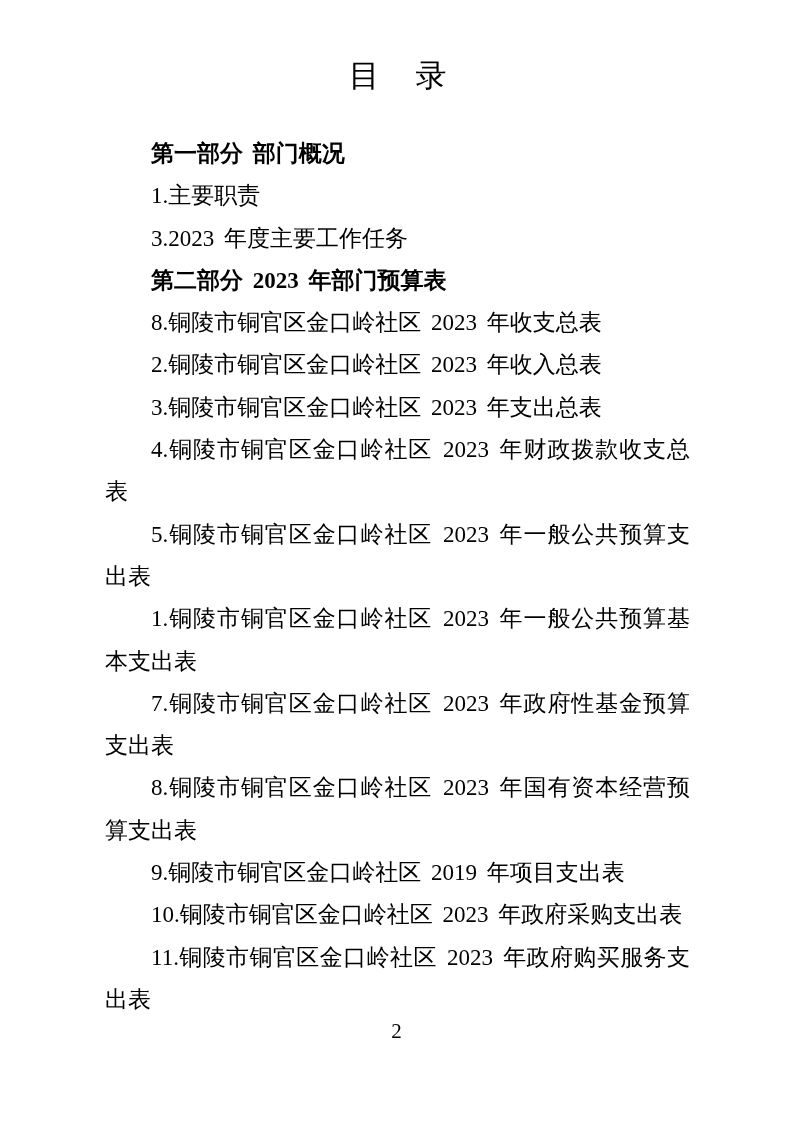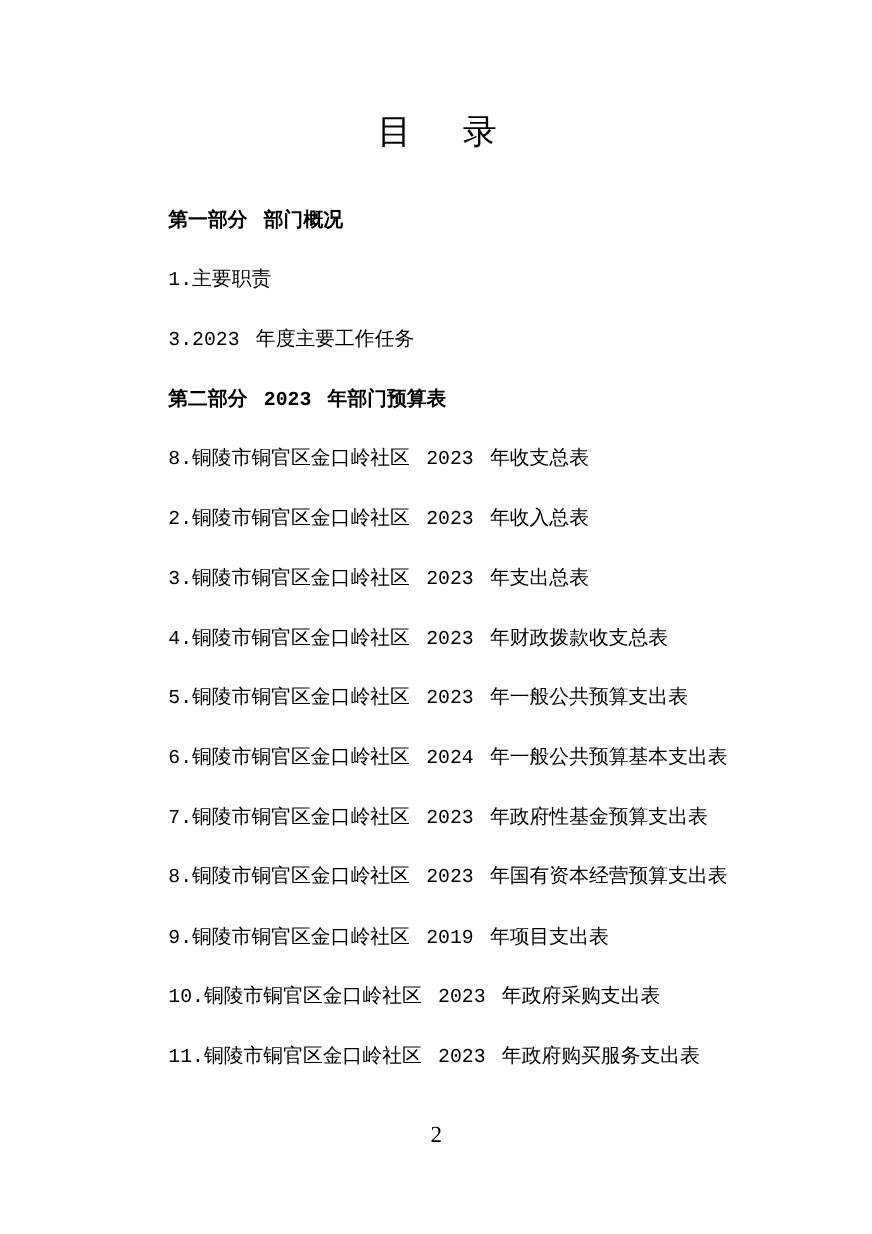--- a/index.html
+++ b/index.html
@@ -18,8 +18,7 @@
     overflow: hidden;
   }
   .content {
-    padding: 100px 103px 0 105px;
-    font-family: Liberation Mono, monospace;
+    padding: 53px 103px 0 105px;
   }
   .doc-title {
     margin: 0 0 34px 0;

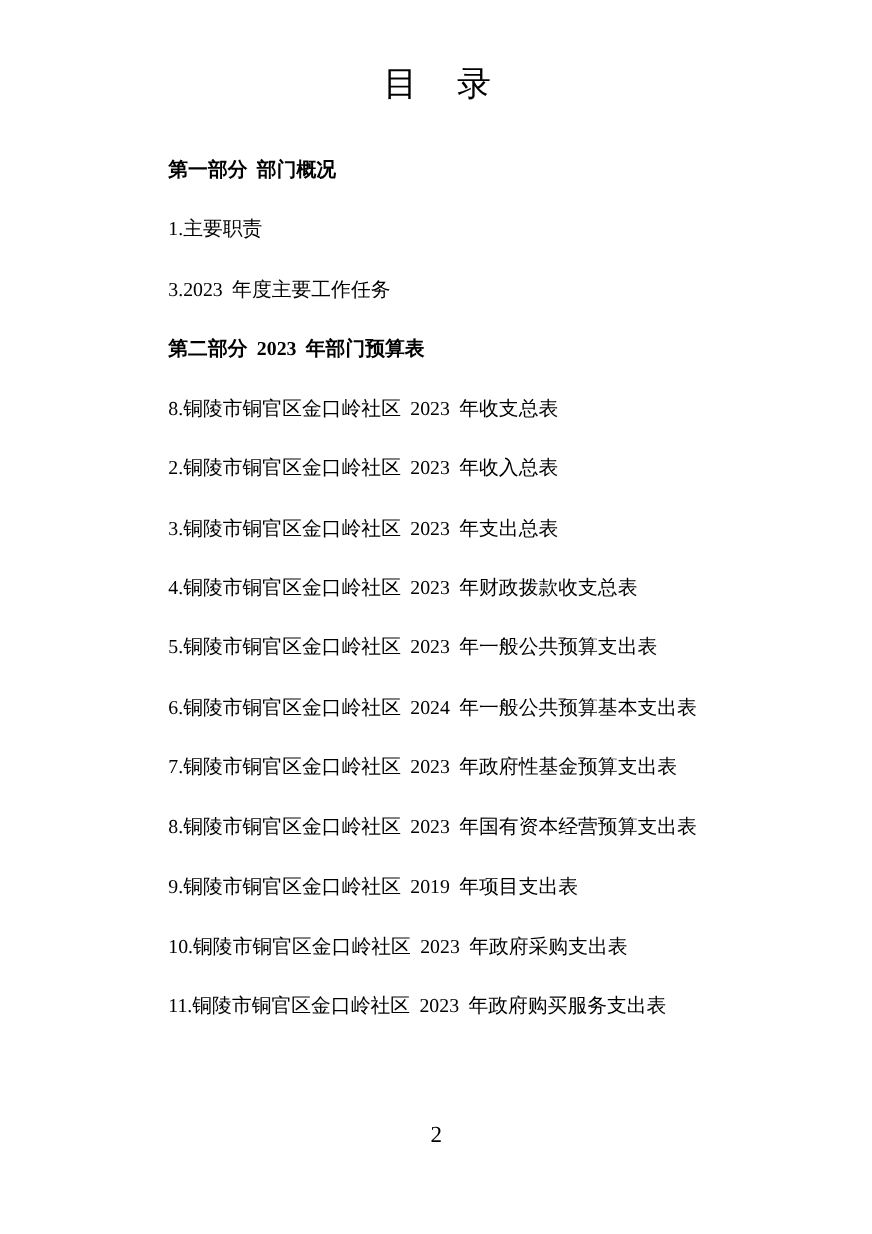--- a/index.html
+++ b/index.html
@@ -29,8 +29,8 @@
     word-spacing: 28px;
   }
   .para {
-    margin: 12px;
-    font-size: 18px;
+    margin: 0;
+    font-size: 23px;
     line-height: 42.3px;
     text-indent: 2em;
     text-align: justify;

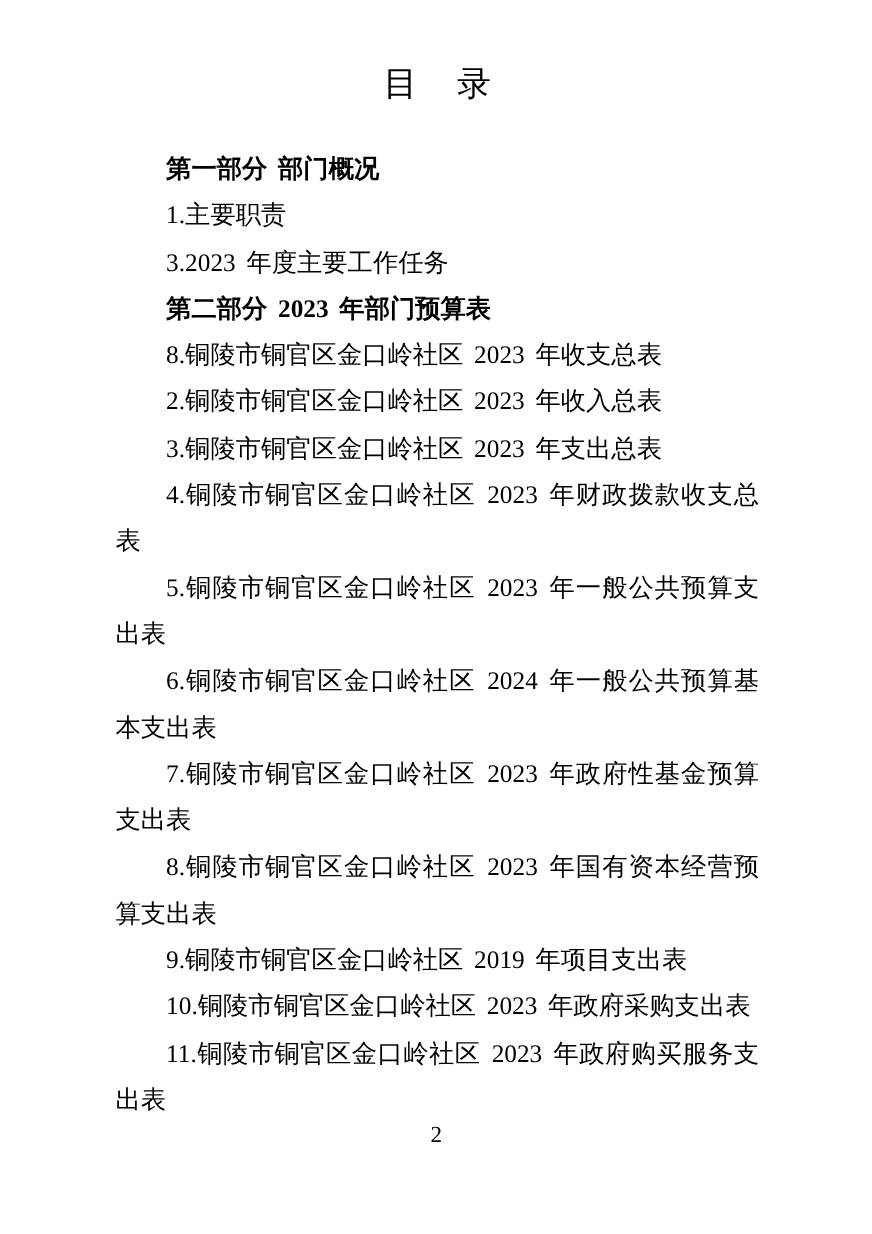--- a/index.html
+++ b/index.html
@@ -67,7 +67,7 @@
     <p class="para">3.铜陵市铜官区金口岭社区 2023 年支出总表</p>
     <p class="para">4.铜陵市铜官区金口岭社区 2023 年财政拨款收支总表</p>
     <p class="para">5.铜陵市铜官区金口岭社区 2023 年一般公共预算支出表</p>
-    <p class="para">6.铜陵市铜官区金口岭社区 2024 年一般公共预算基本支出表</p>
+    <p class="para">1.铜陵市铜官区金口岭社区 2023 年一般公共预算基本支出表</p>
     <p class="para">7.铜陵市铜官区金口岭社区 2023 年政府性基金预算支出表</p>
     <p class="para">8.铜陵市铜官区金口岭社区 2023 年国有资本经营预算支出表</p>
     <p class="para">9.铜陵市铜官区金口岭社区 2019 年项目支出表</p>

